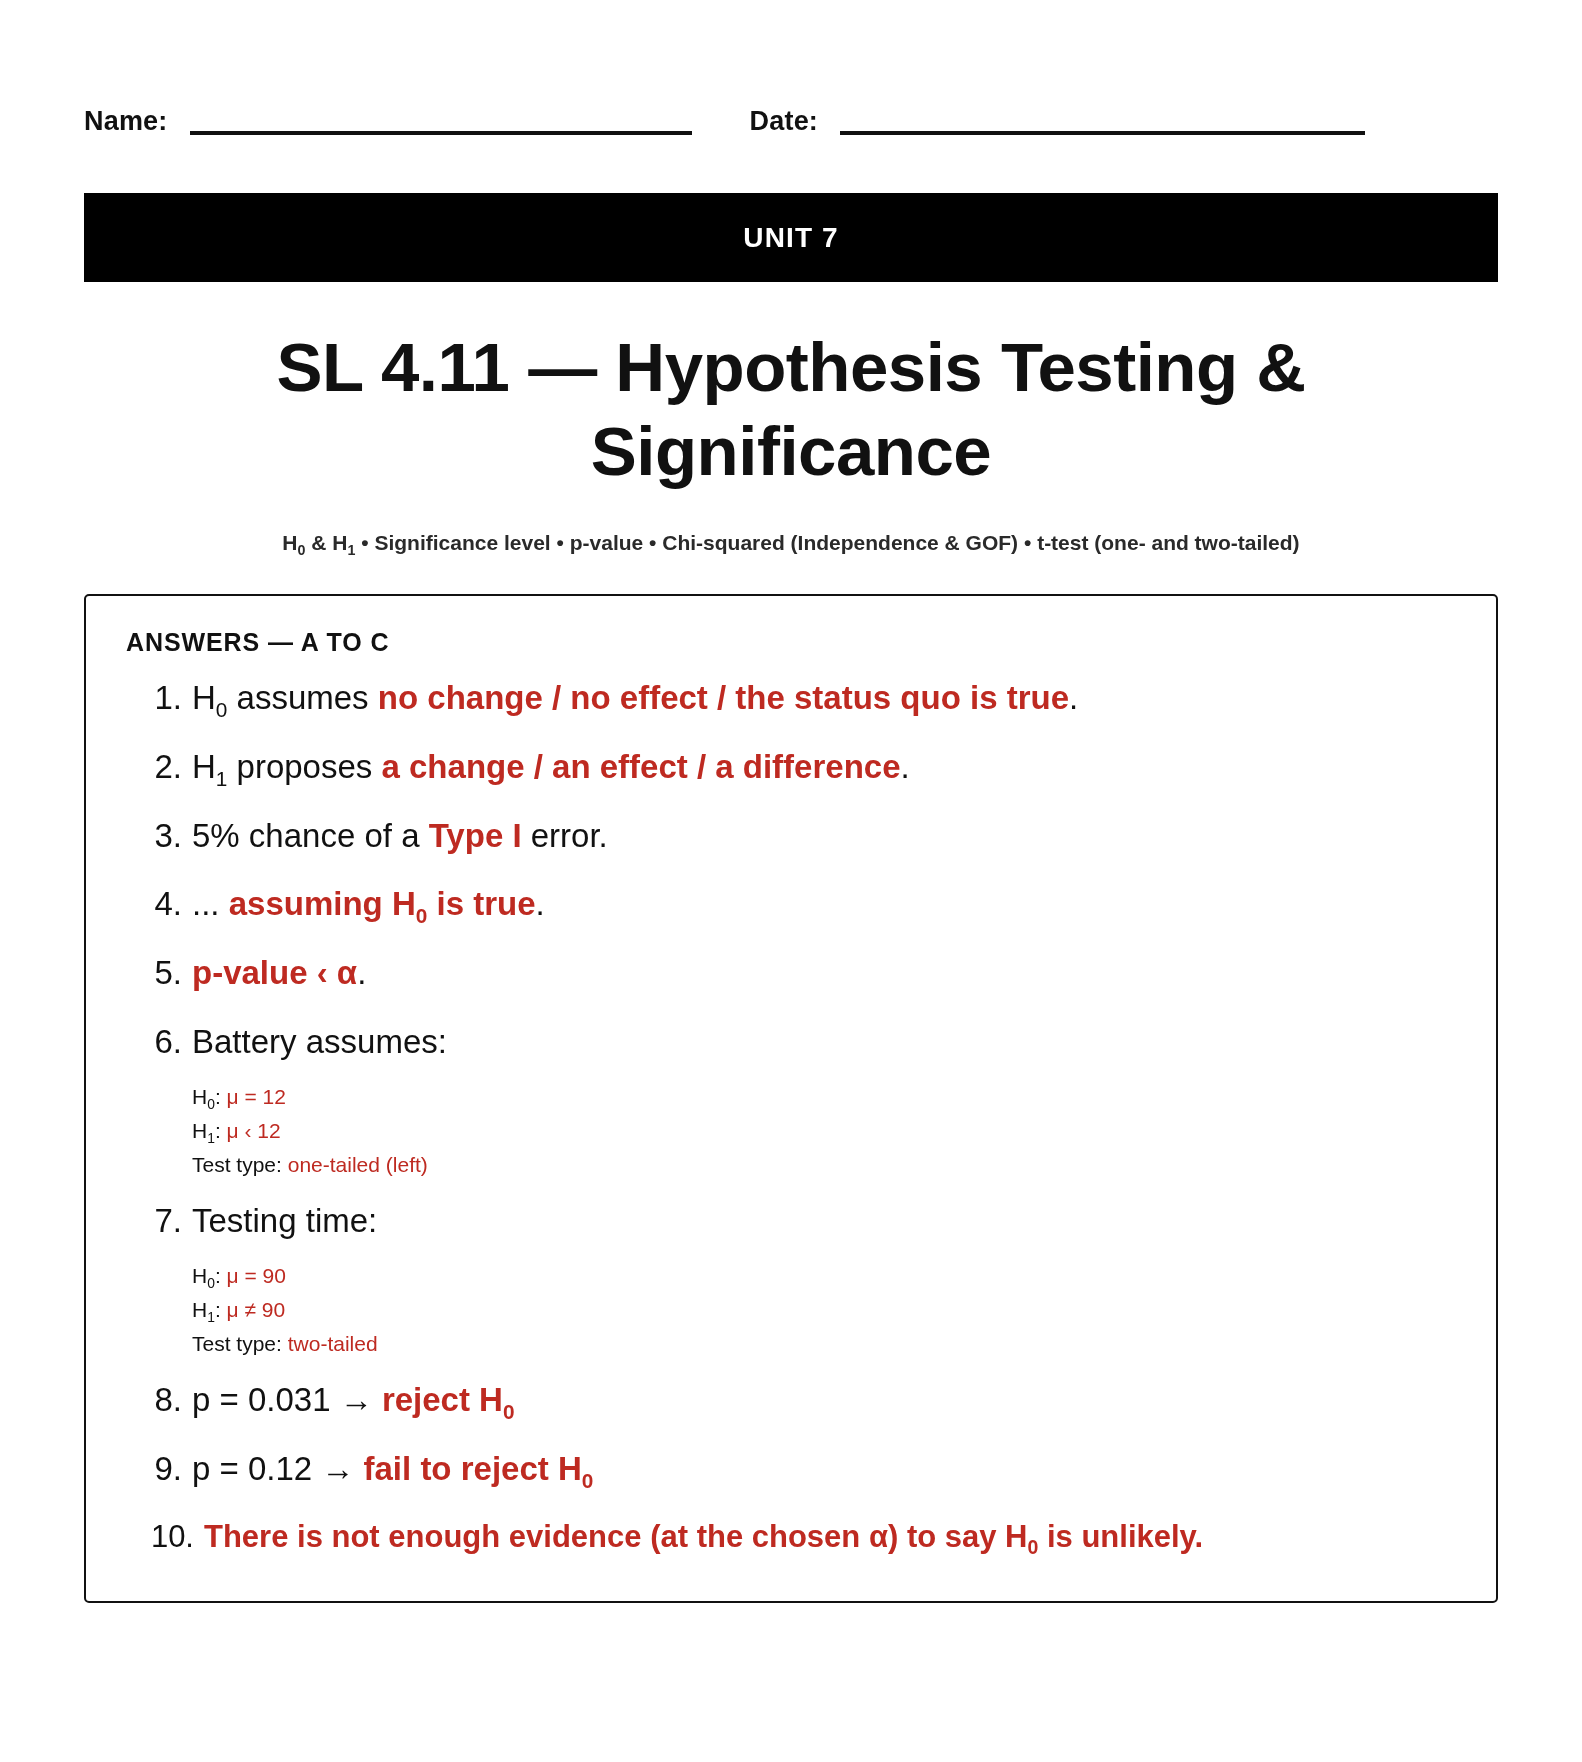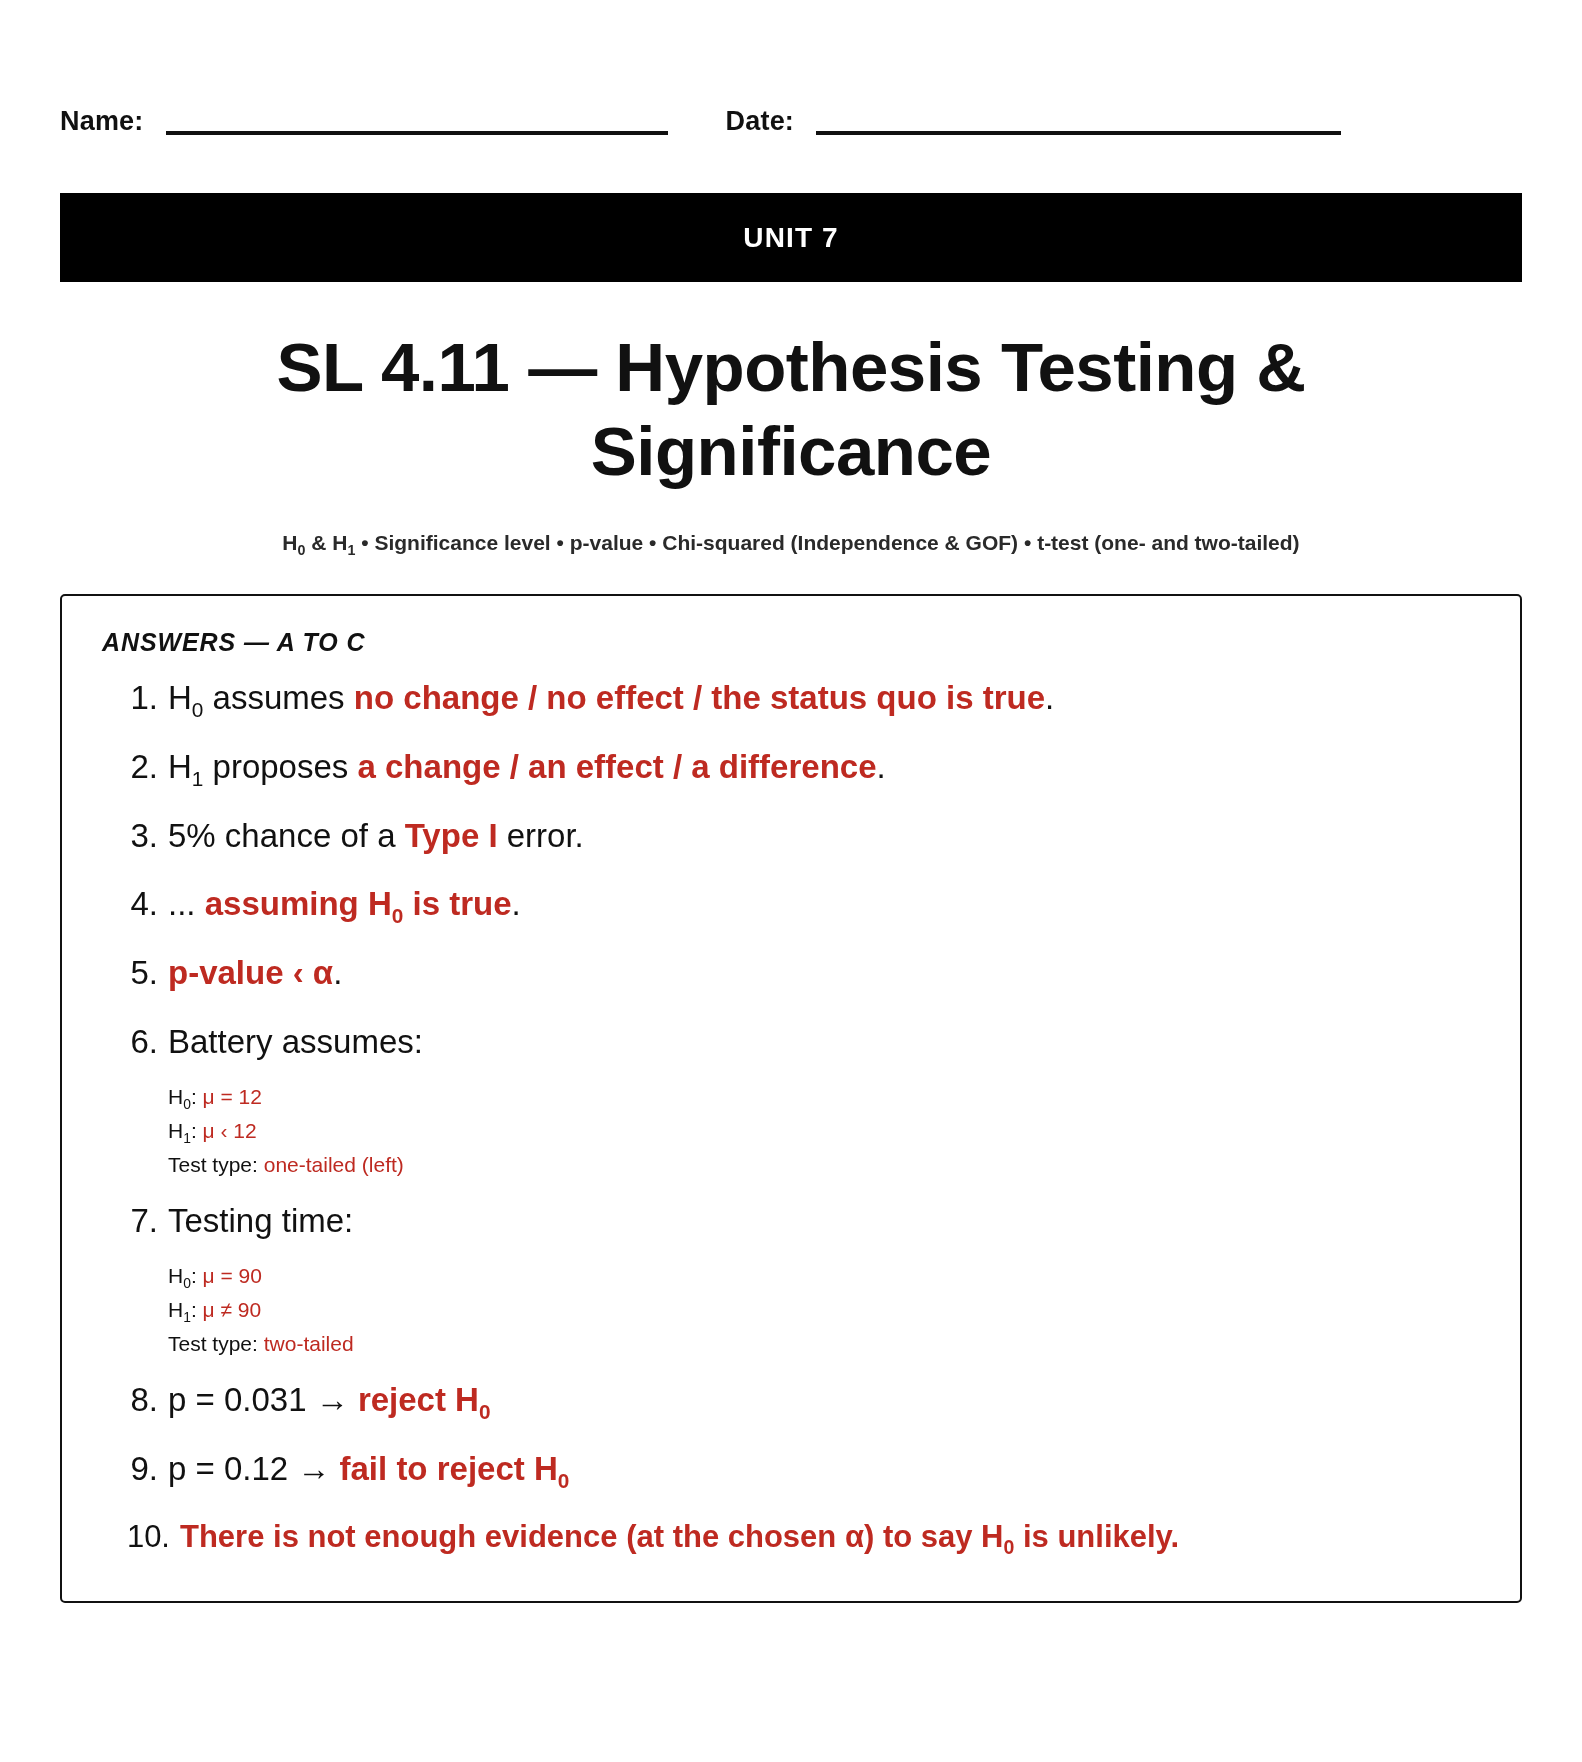--- a/index.html
+++ b/index.html
@@ -19,7 +19,7 @@
     width: 1582px;
     height: 1762px;
     box-sizing: border-box;
-    padding: 0 60px;
+    padding: 0 84px;
   }
 
   

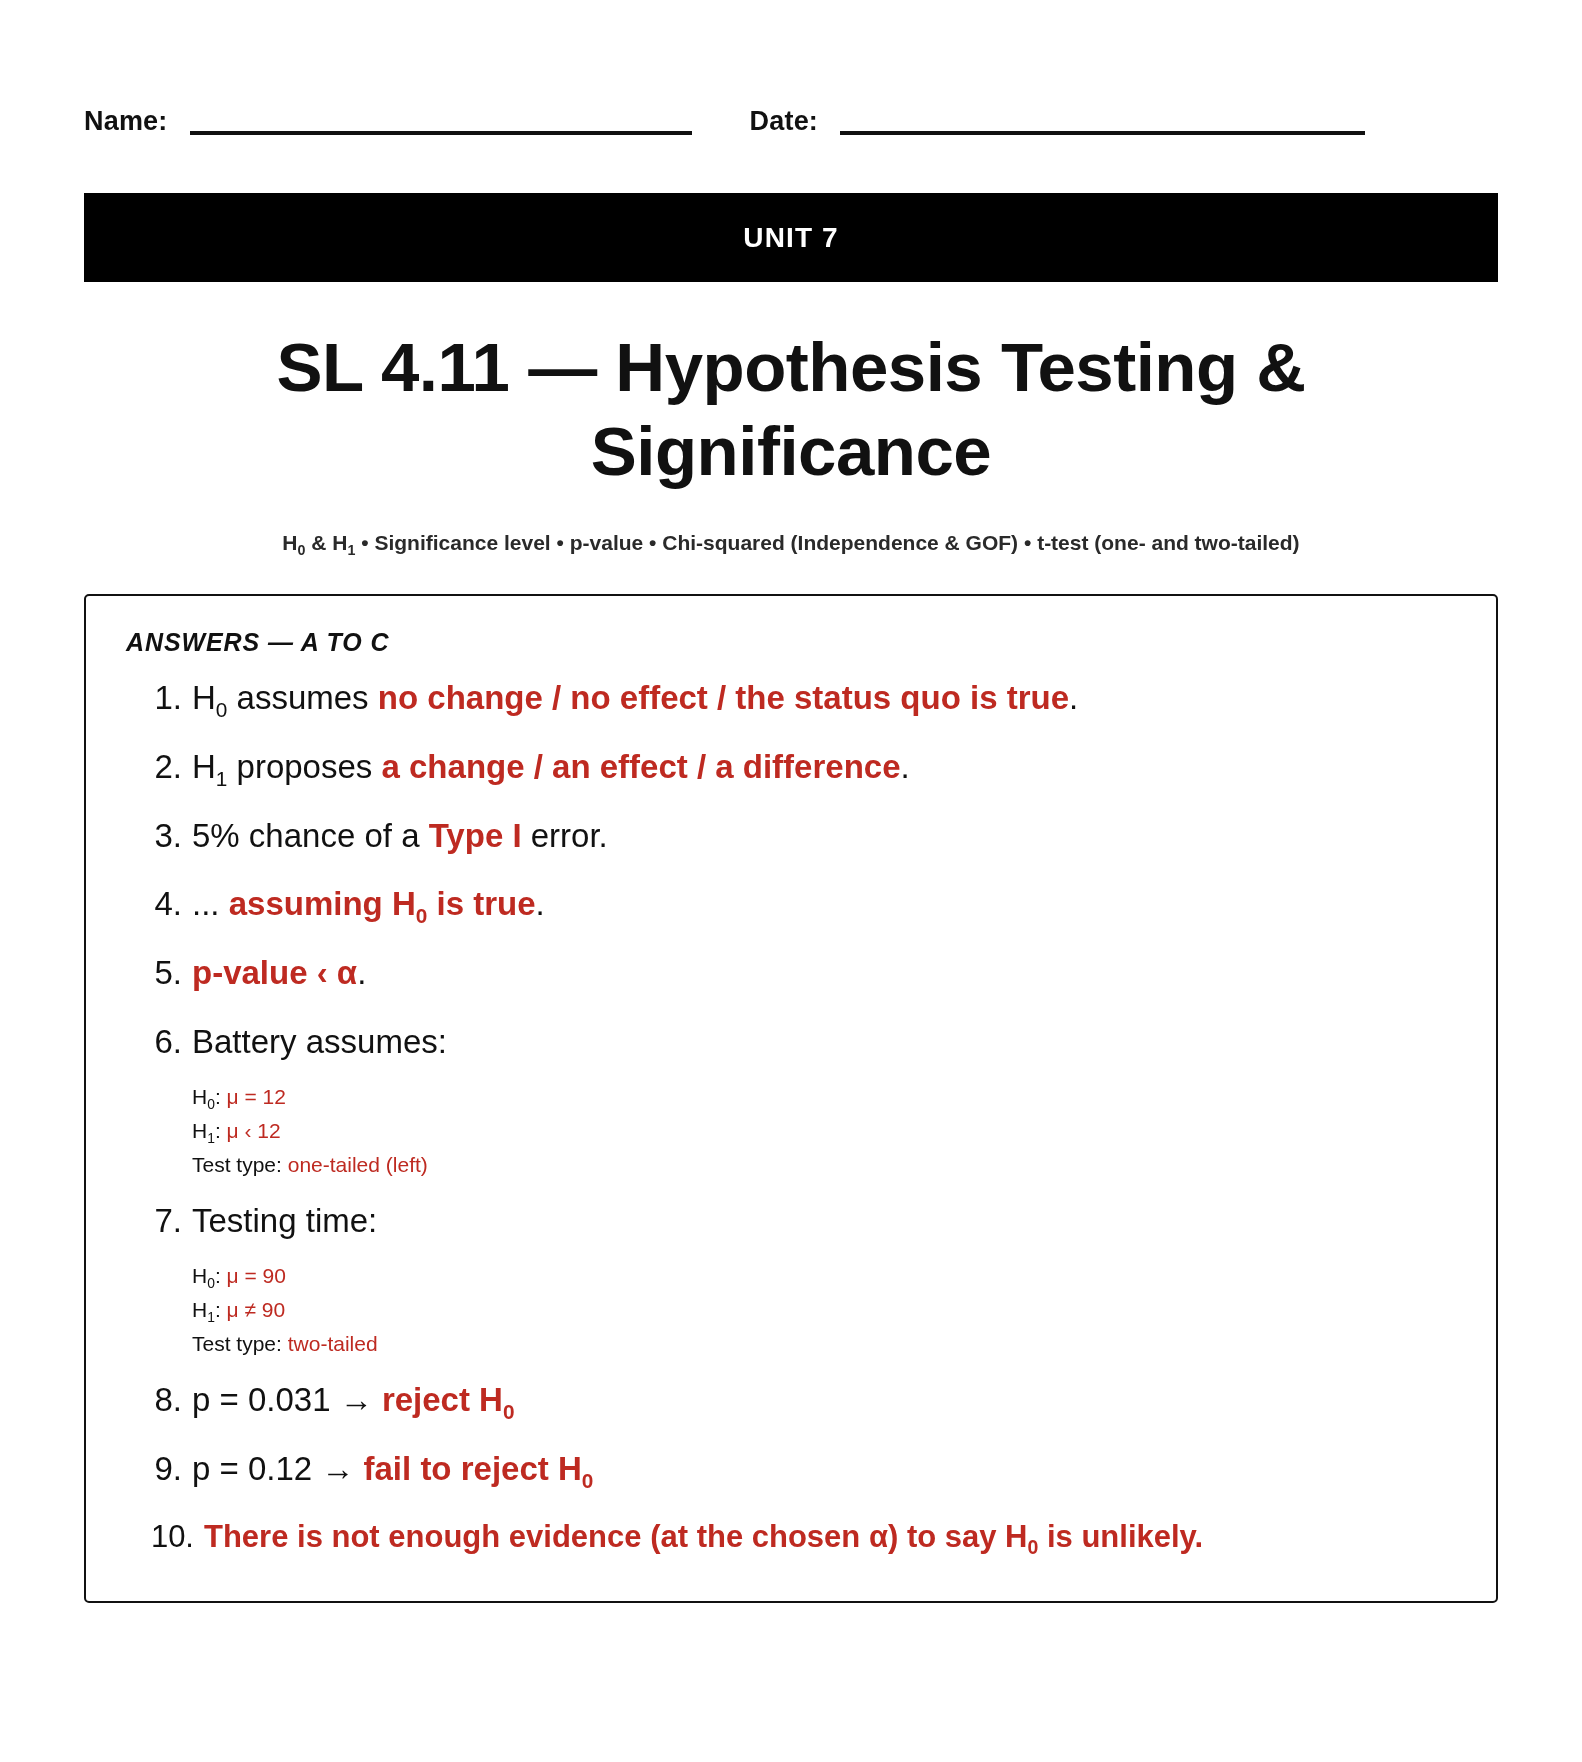--- a/index.html
+++ b/index.html
@@ -103,7 +103,6 @@
     letter-spacing: 0.9px;
     color: #111111;
     margin: 0 0 20px 6px;
-    font-style: italic;
   }
 
   .ans-list {

